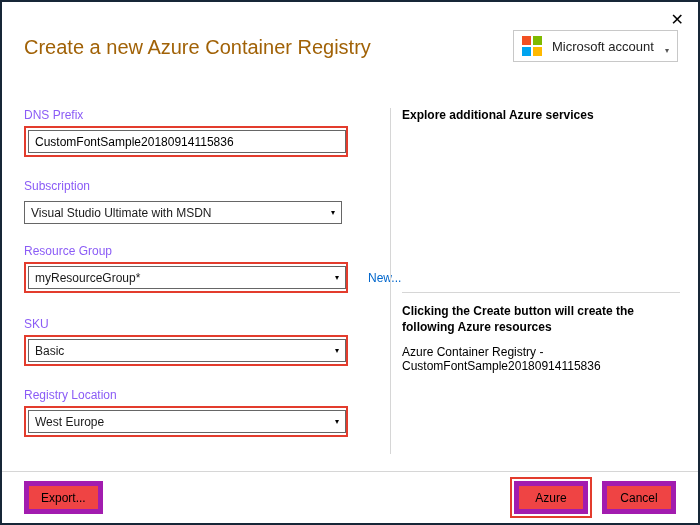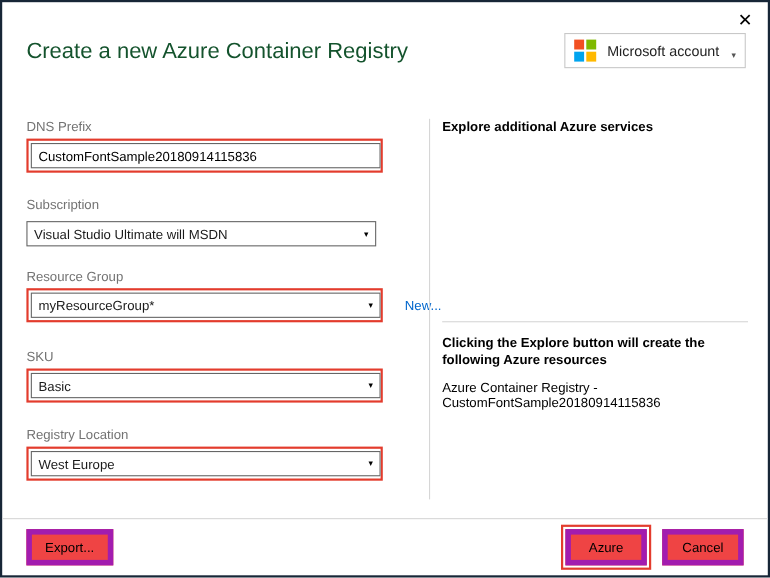--- a/index.html
+++ b/index.html
@@ -29,7 +29,7 @@
     left: 22px;
     font-size: 20px;
     font-weight: 400;
-    color: #14532d;
+    color: #a16207;
   }
   .account {
     position: absolute;

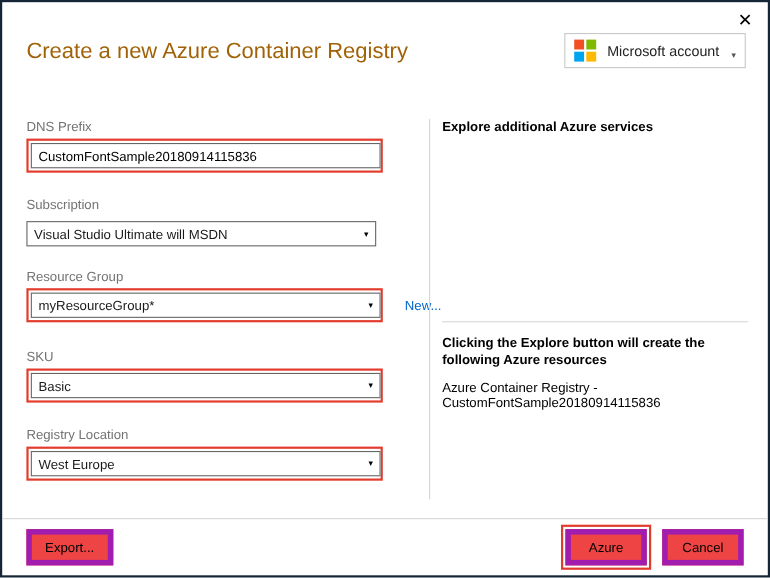--- a/index.html
+++ b/index.html
@@ -71,7 +71,7 @@
   }
   .field-label {
     font-size: 12px;
-    color: #737373;
+    color: #8b5cf6;
     margin-top: 6px;
     margin-bottom: 4px;
   }

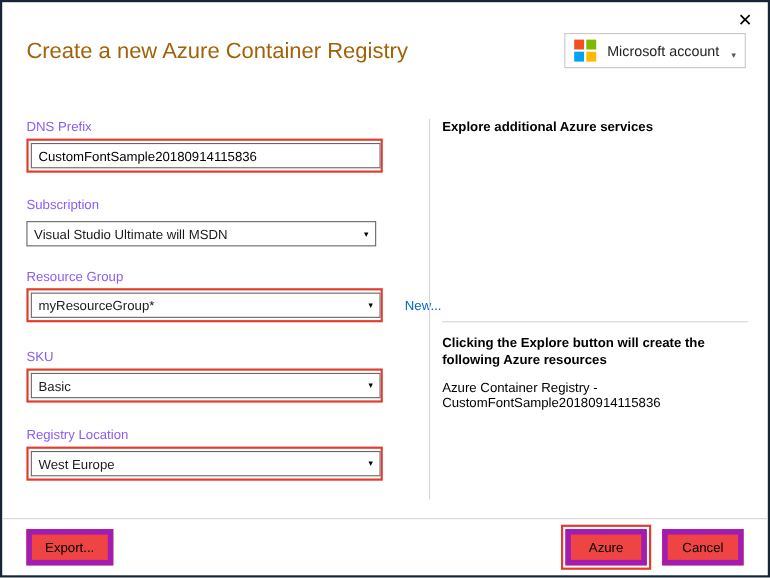--- a/index.html
+++ b/index.html
@@ -209,7 +209,7 @@
   <div class="field-label">Subscription</div>
   <div class="no-highlight">
     <div class="select-input">
-      <span>Visual Studio Ultimate will MSDN</span>
+      <span>Visual Studio Ultimate with MSDN</span>
       <span class="select-caret">▾</span>
     </div>
   </div>

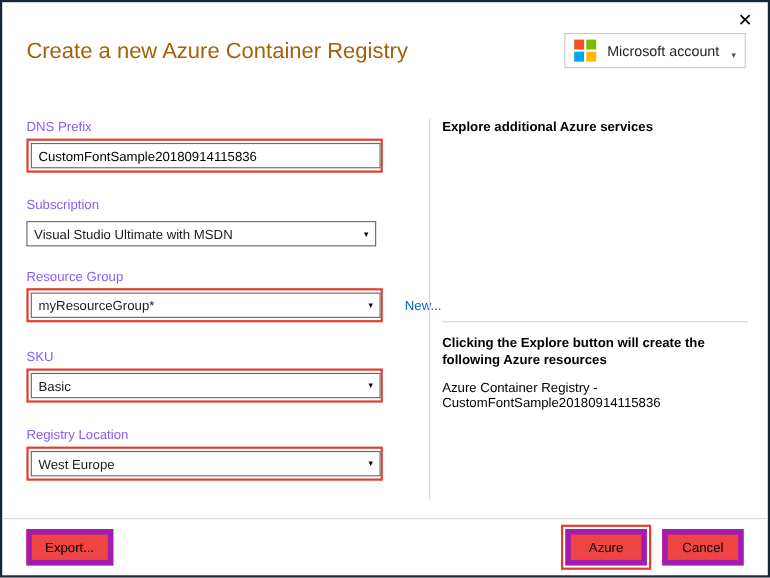--- a/index.html
+++ b/index.html
@@ -249,7 +249,7 @@
 <div class="right-area">
   <div class="right-head">Explore additional Azure services</div>
   <hr class="right-hr">
-  <div class="right-sub">Clicking the Explore button will create the following Azure resources</div>
+  <div class="right-sub">Clicking the Create button will create the following Azure resources</div>
   <div class="right-line">Azure Container Registry - CustomFontSample20180914115836</div>
 </div>
 

